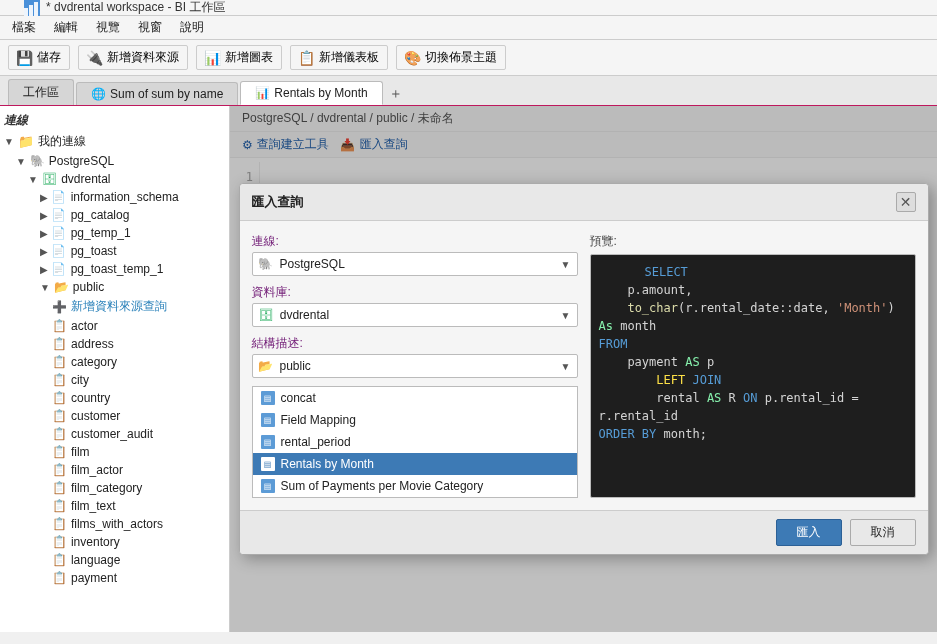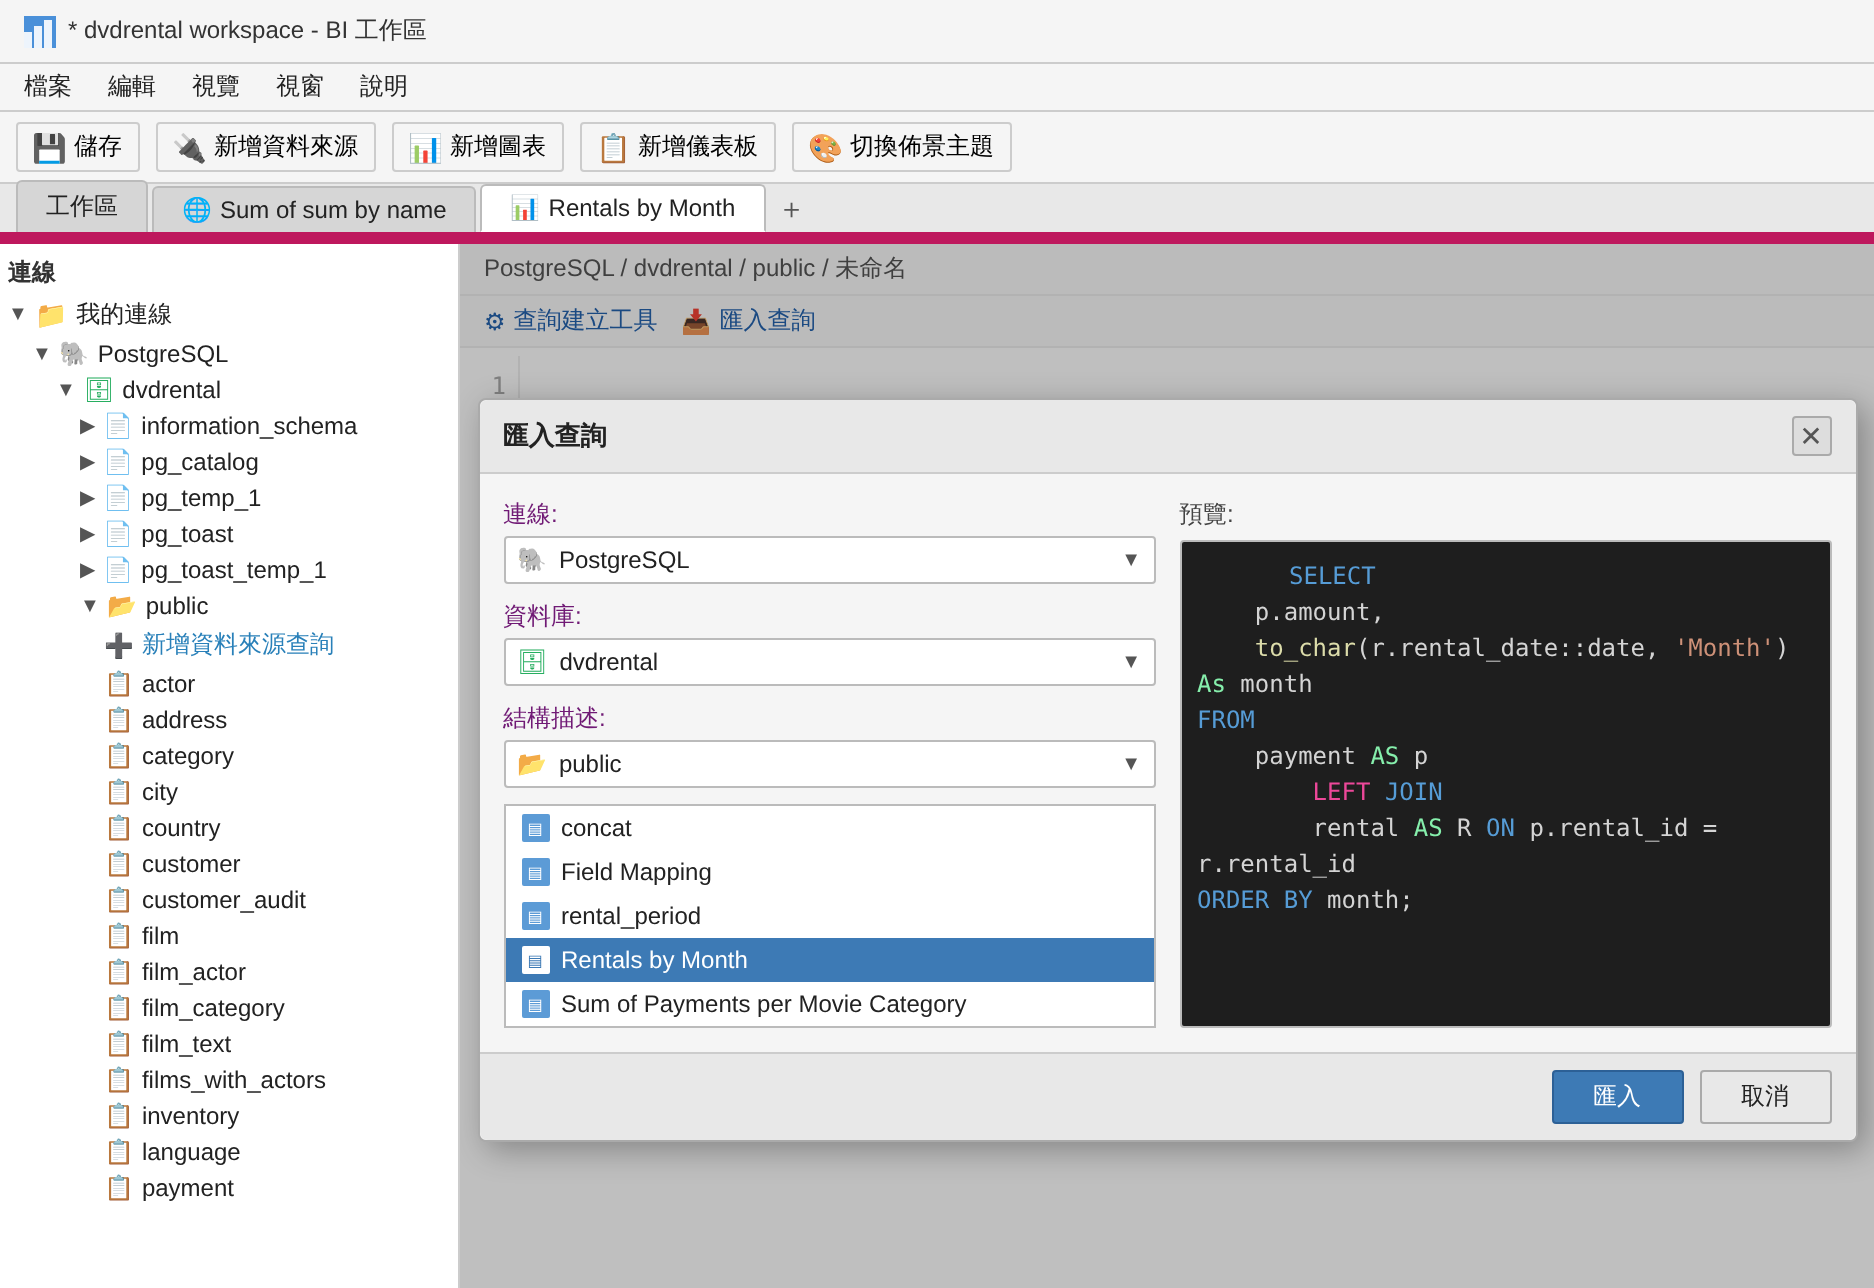--- a/index.html
+++ b/index.html
@@ -6,7 +6,7 @@
     body { font-family: 'Microsoft JhengHei', 'Microsoft YaHei', sans-serif; font-size: 12px; background: #f0f0f0; color: #222; overflow: hidden; width: 937px; height: 644px; }
 
     
-    .titlebar { background: #f5f5f5; border-bottom: 1px solid #ccc; padding: 4px 12px; display: flex; align-items: center; gap: 6px; height: 32px; }
+    .titlebar { background: #f5f5f5; border-bottom: 1px solid #ccc; padding: 4px 24px; display: flex; align-items: center; gap: 6px; height: 16px; }
     .titlebar-icon { width: 16px; height: 16px; background: #4a90d9; display: inline-flex; align-items: center; justify-content: center; color: white; font-size: 9px; font-weight: bold; }
     .titlebar-text { font-size: 12px; color: #333; }
 

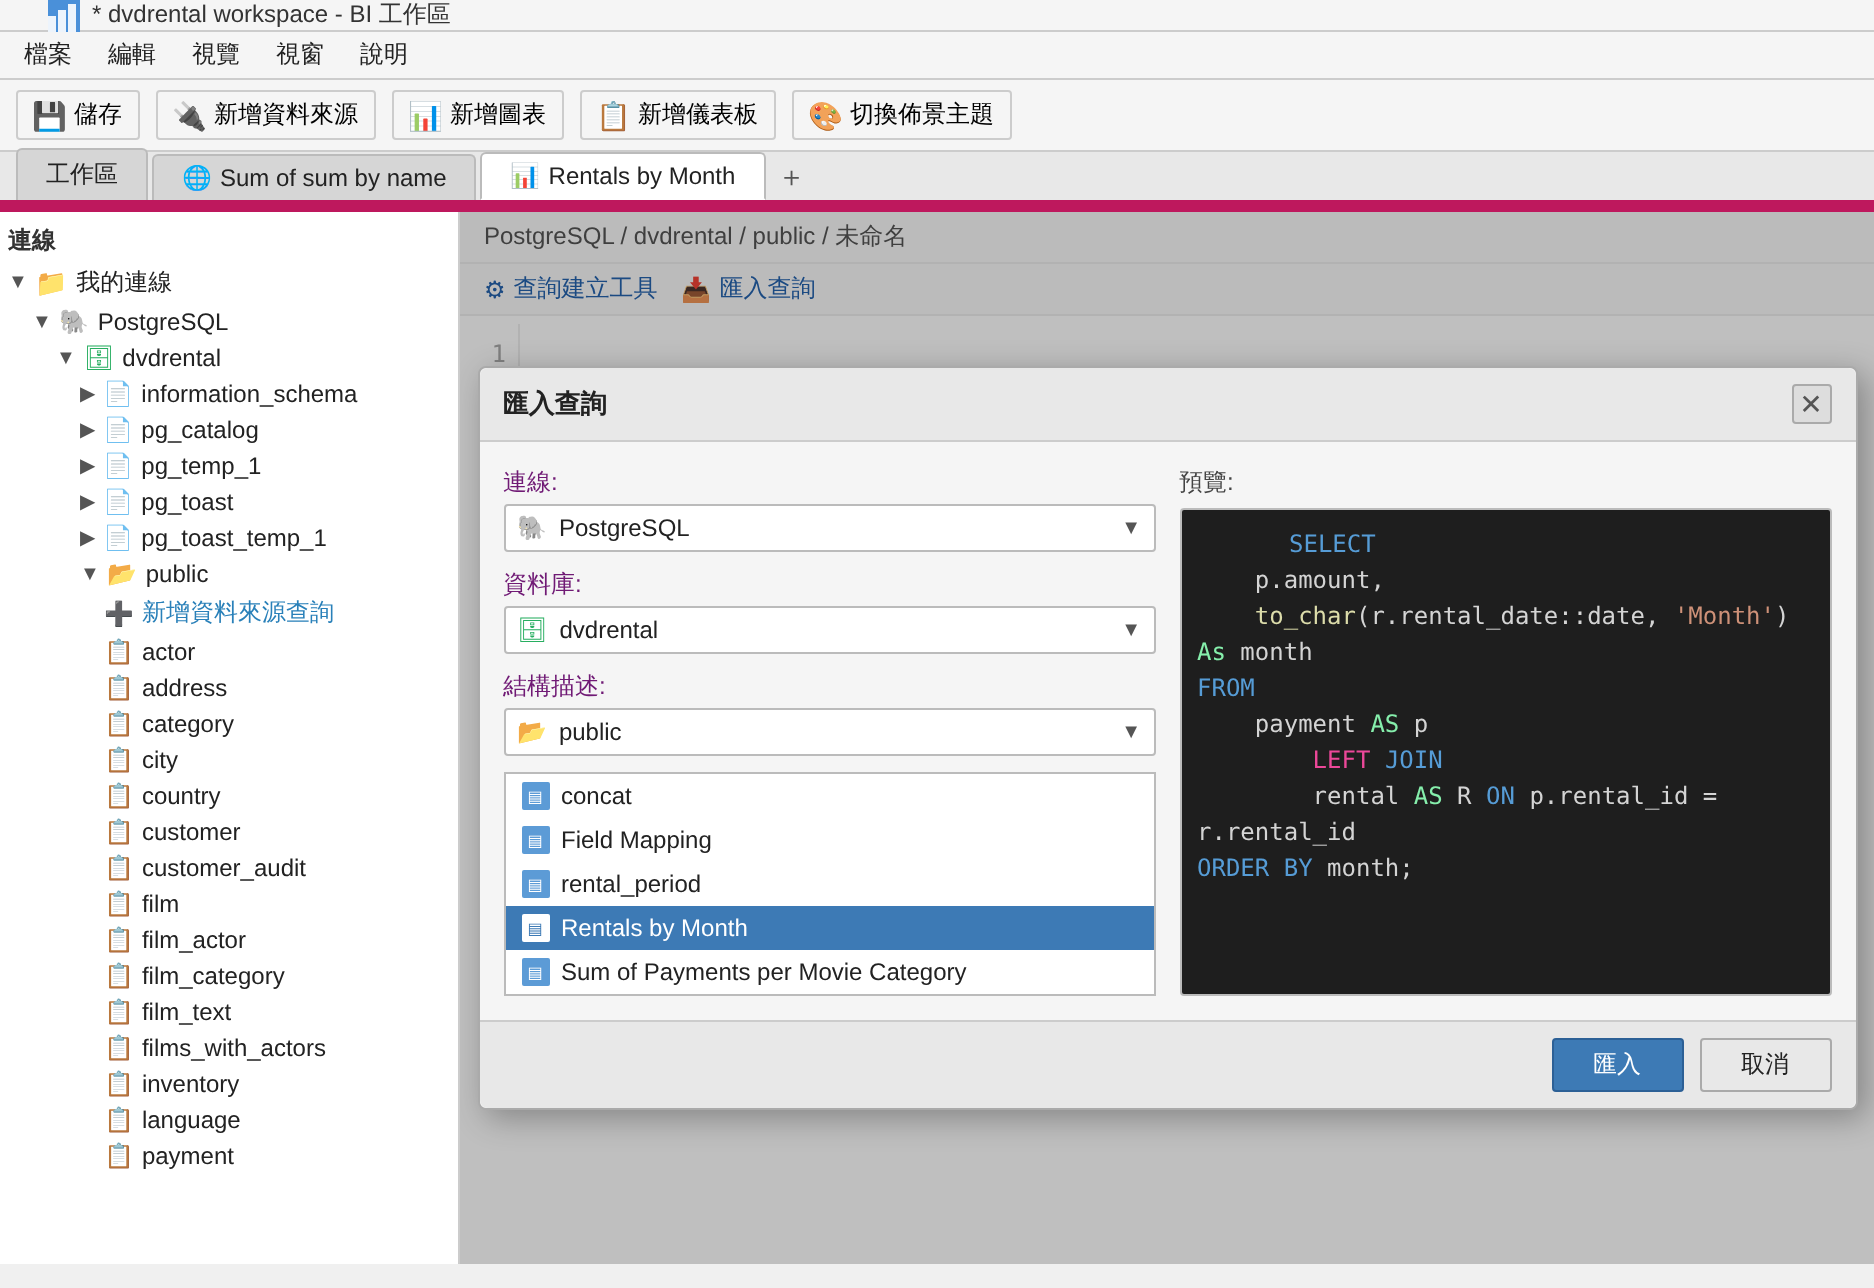--- a/index.html
+++ b/index.html
@@ -20,7 +20,7 @@
     .toolbar-icon { width: 16px; height: 16px; display: inline-flex; align-items: center; justify-content: center; font-size: 14px; }
 
     
-    .tabbar { background: #e8e8e8; border-bottom: 6px solid #be185d; display: flex; align-items: flex-end; padding: 0 0 0 8px; height: 30px; }
+    .tabbar { background: #e8e8e8; border-bottom: 1px solid #be185d; display: flex; align-items: flex-end; padding: 0 0 0 8px; height: 30px; }
     .tab { padding: 4px 14px; font-size: 12px; cursor: pointer; border: 1px solid #bbb; border-bottom: none; border-radius: 3px 3px 0 0; background: #d6d6d6; margin-right: 2px; display: flex; align-items: center; gap: 4px; }
     .tab.active { background: #fff; border-bottom: 1px solid #fff; z-index: 1; }
     .tab-add { width: 22px; height: 22px; display: flex; align-items: center; justify-content: center; cursor: pointer; color: #555; font-size: 14px; border: 1px solid transparent; border-radius: 50%; }

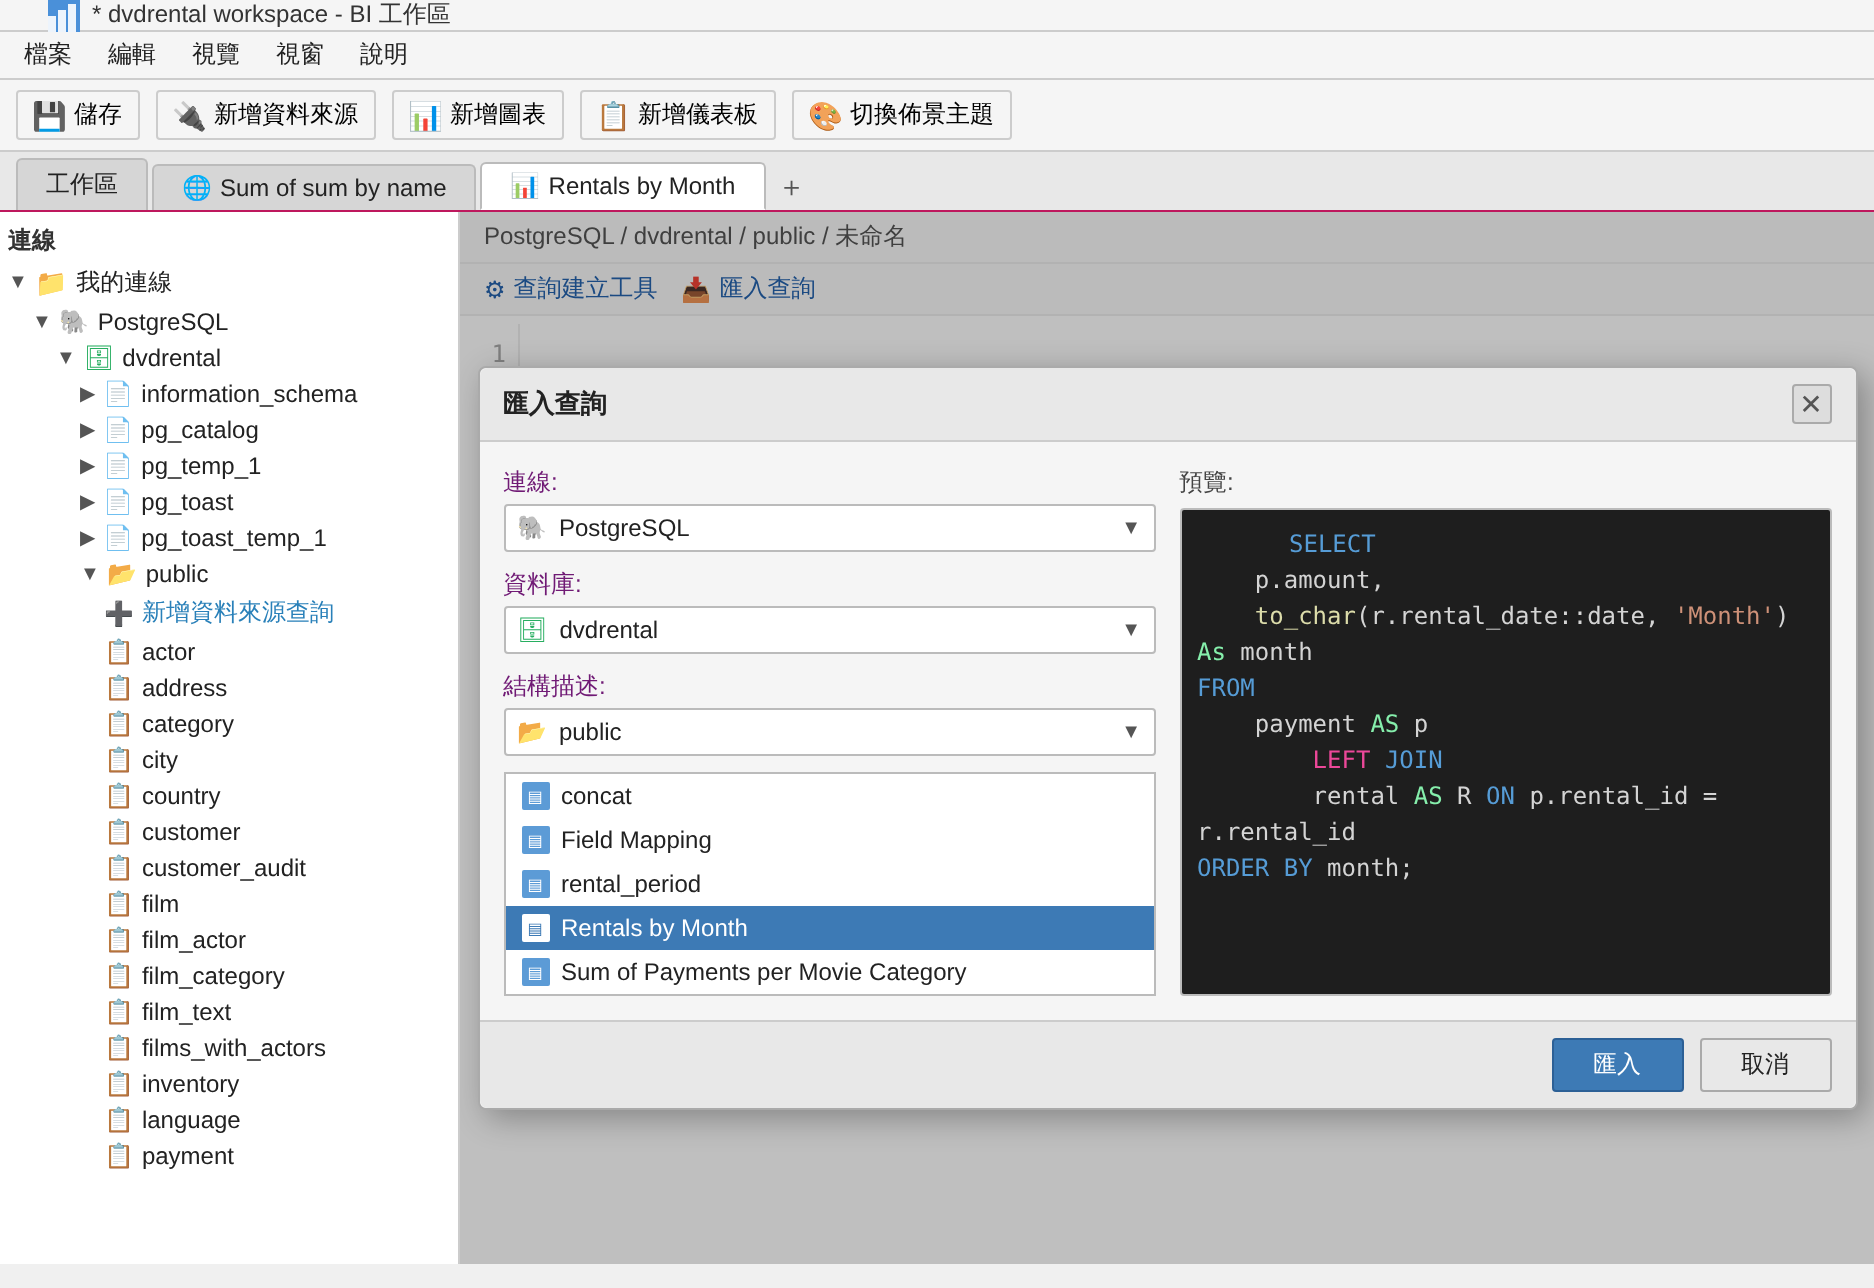--- a/index.html
+++ b/index.html
@@ -31,7 +31,7 @@
     
     .sidebar { width: 230px; background: #fff; border-right: 1px solid #ccc; overflow-y: auto; padding: 4px 0; flex-shrink: 0; }
     .sidebar-item { display: flex; align-items: center; gap: 4px; padding: 2px 4px 2px 12px; cursor: pointer; font-size: 12px; color: #222; white-space: nowrap; }
-    .sidebar-header { display: flex; align-items: flex-end; gap: 4px; padding: 2px 4px; font-size: 12px; font-weight: bold; color: #333; }
+    .sidebar-header { display: flex; align-items: flex-end; gap: 4px; padding: 2px 4px; font-size: 12px; font-weight: bold; color: #333; font-style: italic; }
     .chevron { font-size: 10px; color: #555; }
     .folder-icon { color: #f0b429; font-size: 13px; }
 

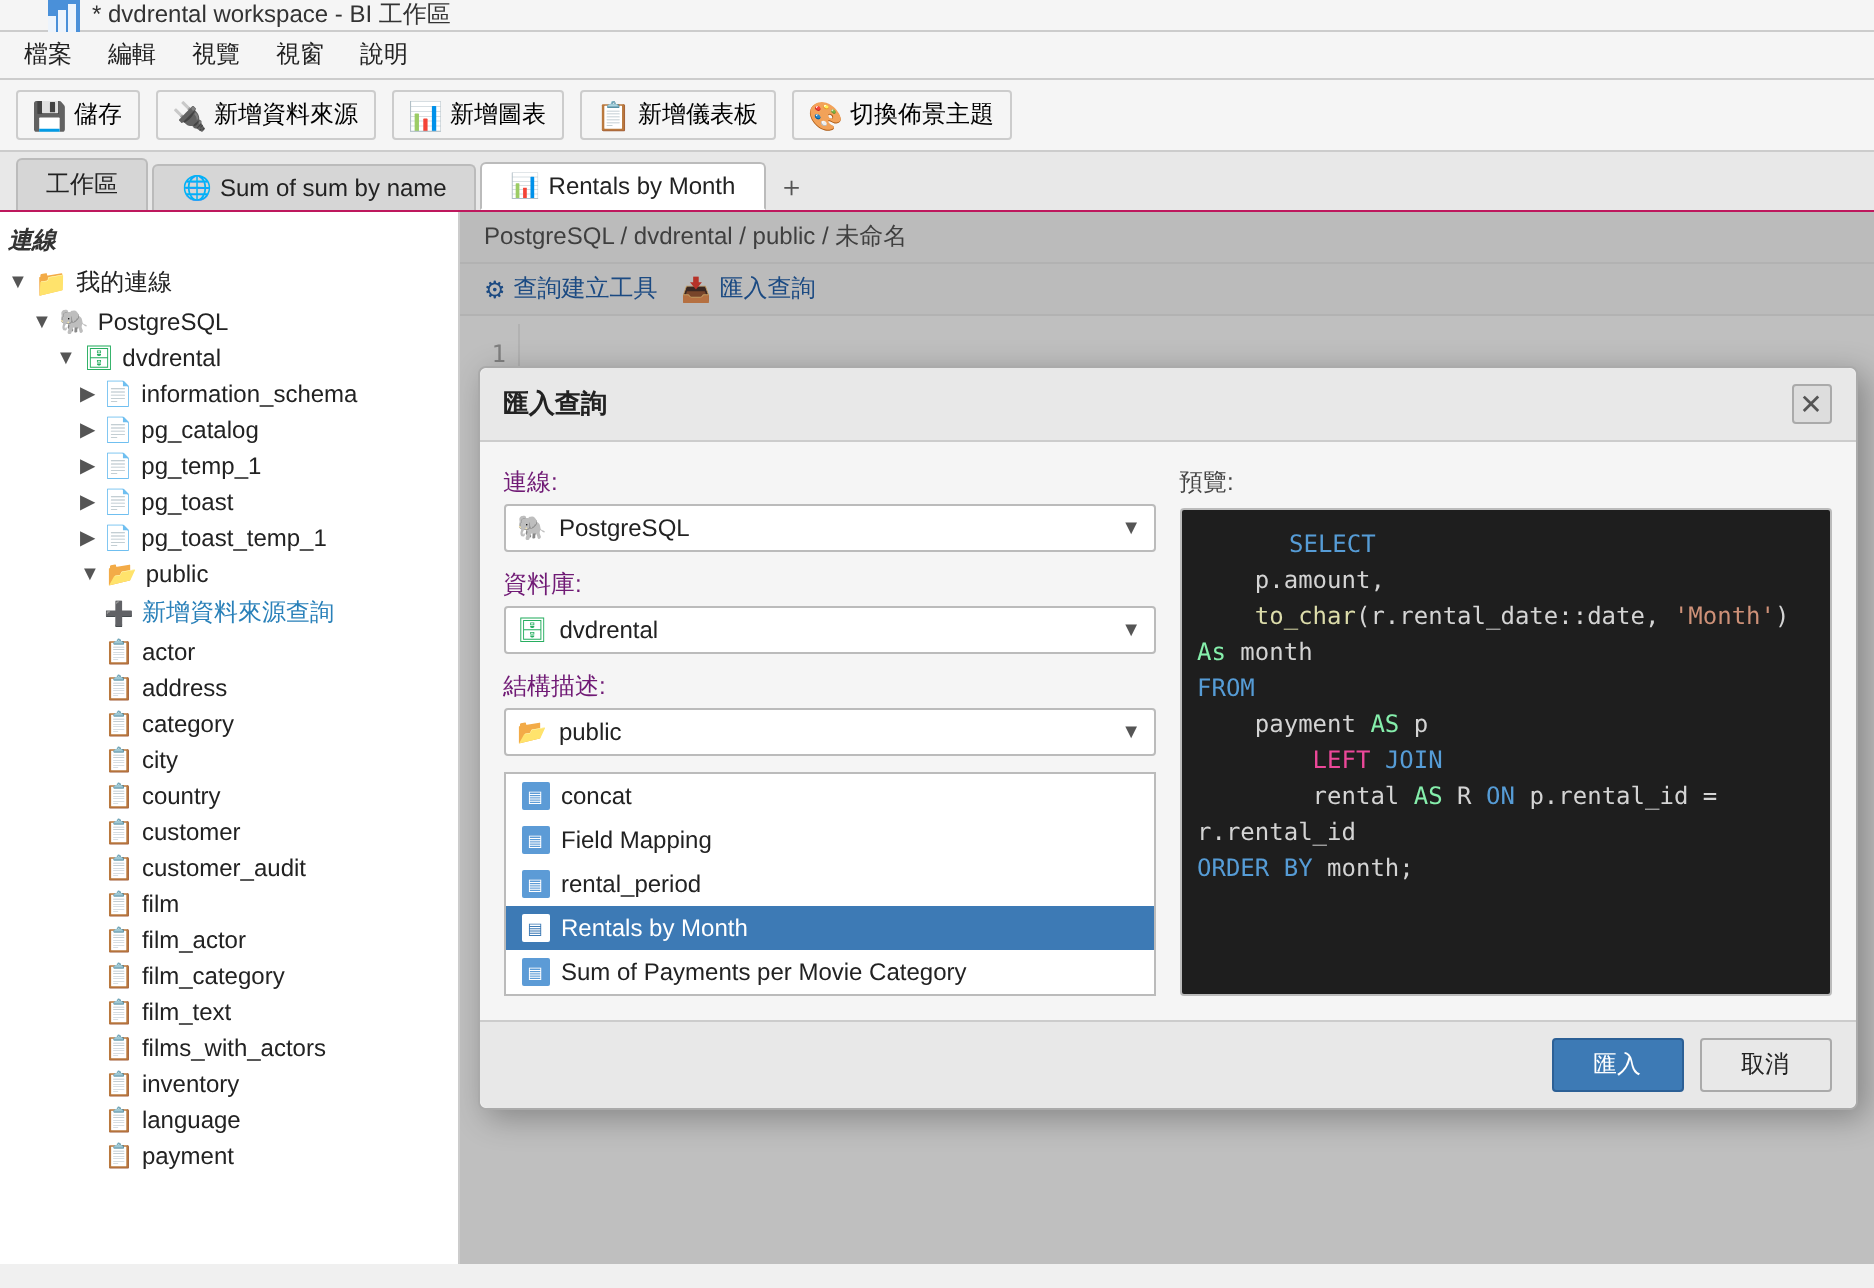--- a/index.html
+++ b/index.html
@@ -71,7 +71,7 @@
     
     .kw-select { color: #569cd6; margin-left: 46px; }
     .kw-from { color: #569cd6; }
-    .kw-left { color: #ec4899; }
+    .kw-left { color: #fde047; }
     .kw-join { color: #569cd6; }
     .kw-on { color: #569cd6; margin-top: 24px; }
     .kw-order { color: #569cd6; }

